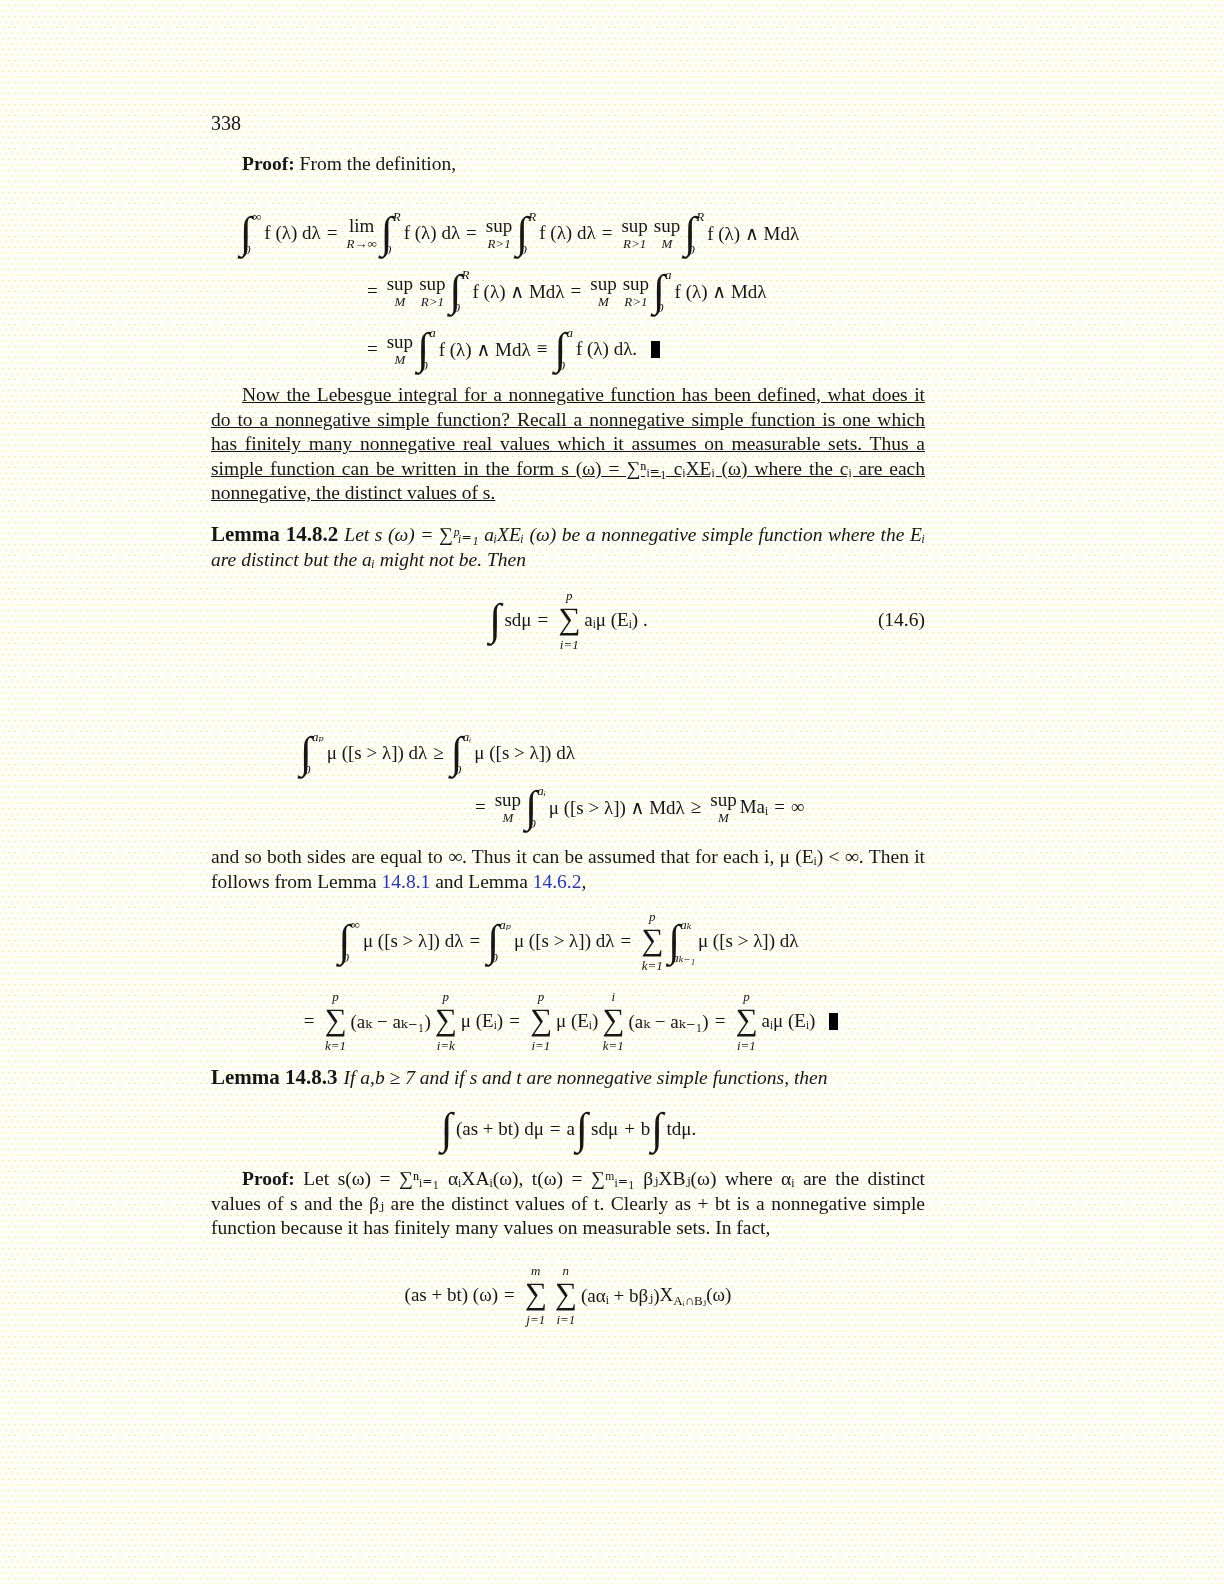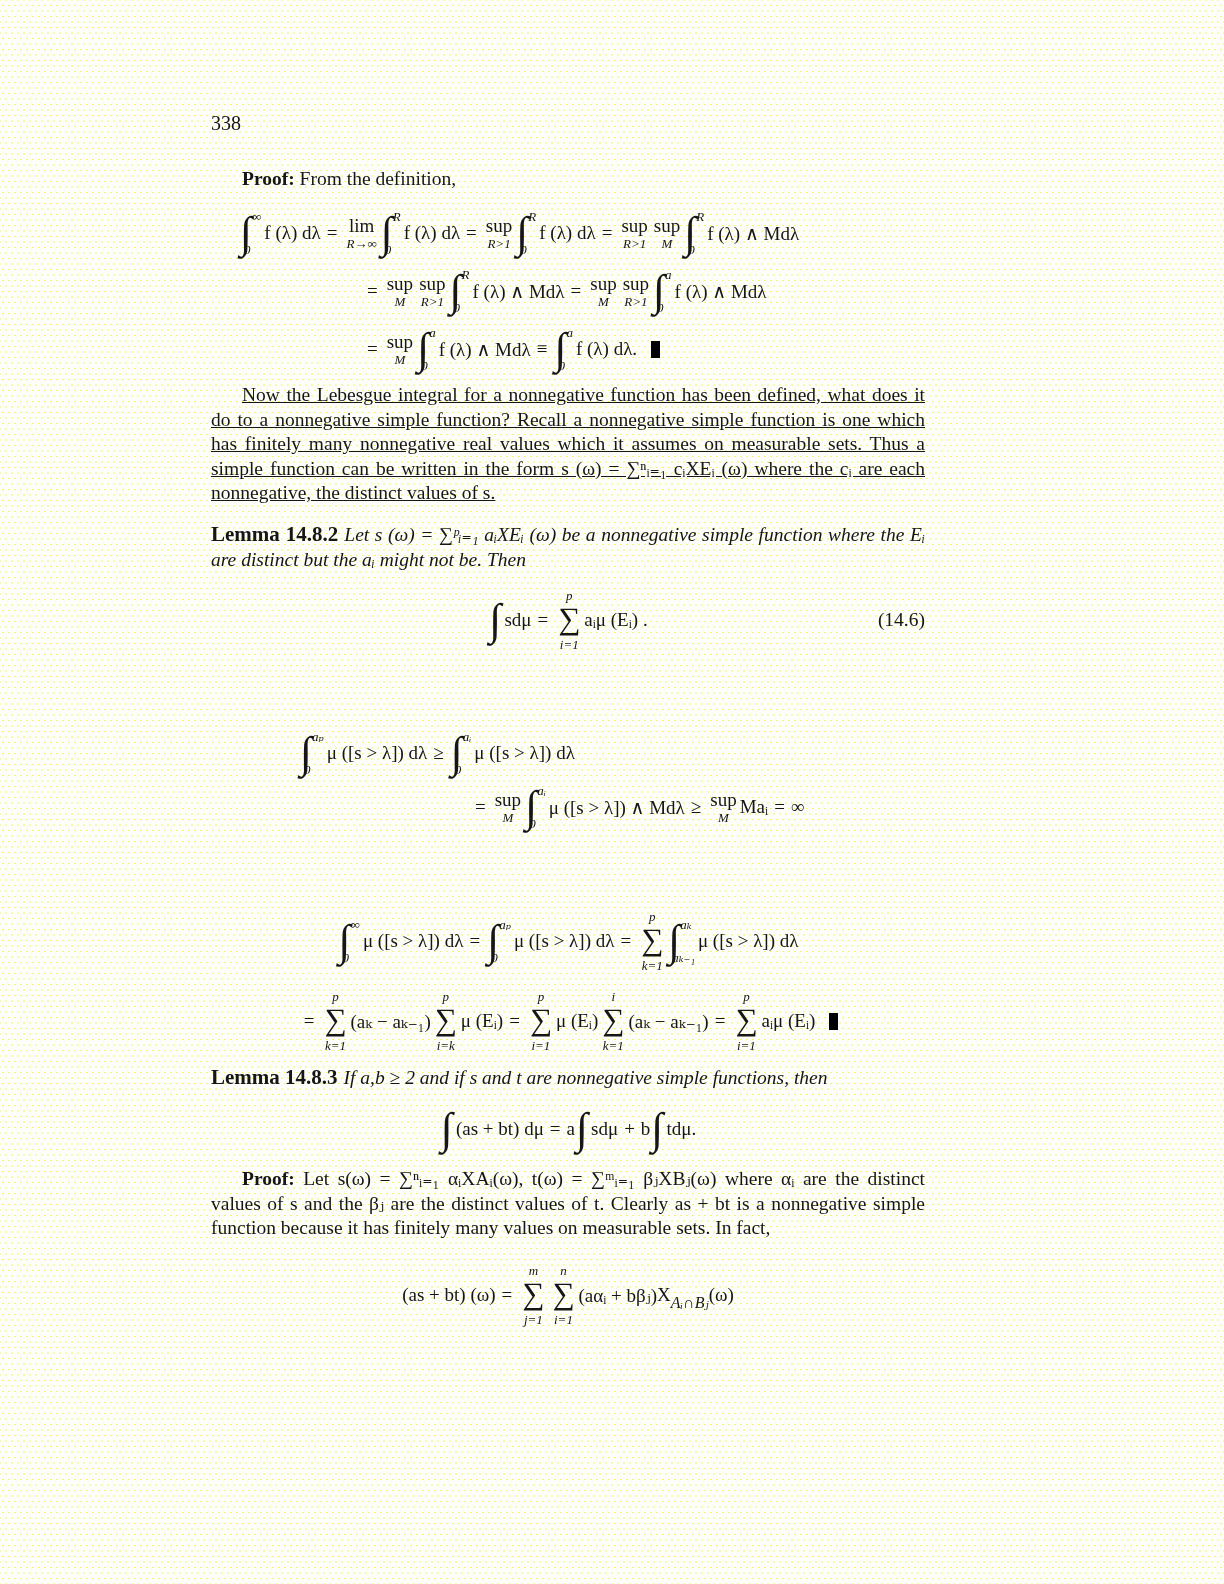--- a/index.html
+++ b/index.html
@@ -64,7 +64,7 @@
     <span>338</span>
   </div>
 
-  <div class="blk" style="top:167px;">
+  <div class="blk" style="top:152px;">
     <p class="para indent"><span class="plabel">Proof:</span><span> From the definition,</span></p>
   </div>
 

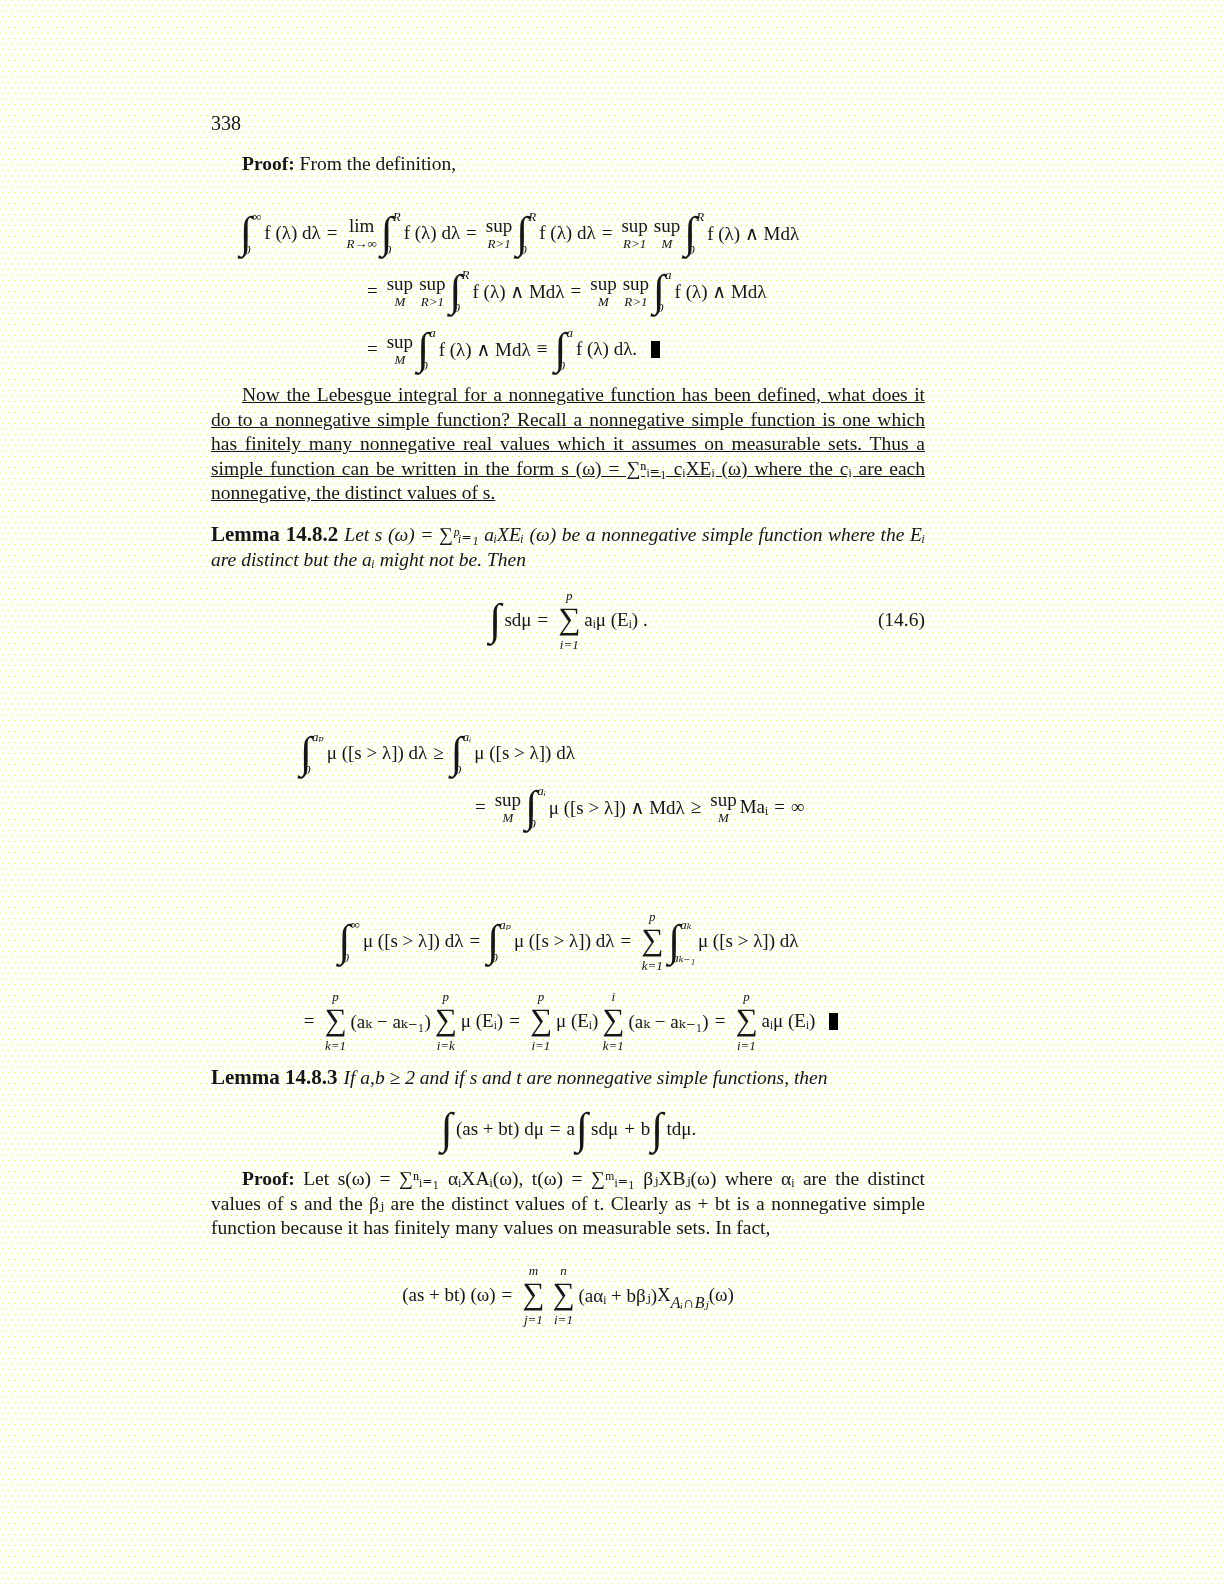--- a/index.html
+++ b/index.html
@@ -272,6 +272,9 @@
       </div>
   </div>
 
+  <div class="blk" style="top:845px;">
+    <p class="para"><span>and so both sides are equal to ∞.  Thus it can be assumed that for each i, μ (Eᵢ) &lt; ∞.  Then it follows from Lemma </span><span class="link">14.8.1</span><span> and Lemma </span><span class="link">14.6.2</span><span>,</span></p>
+  </div>
 
   <div class="blk" style="top:902px;">
     <div class="eqrow center" style="height:78px;">

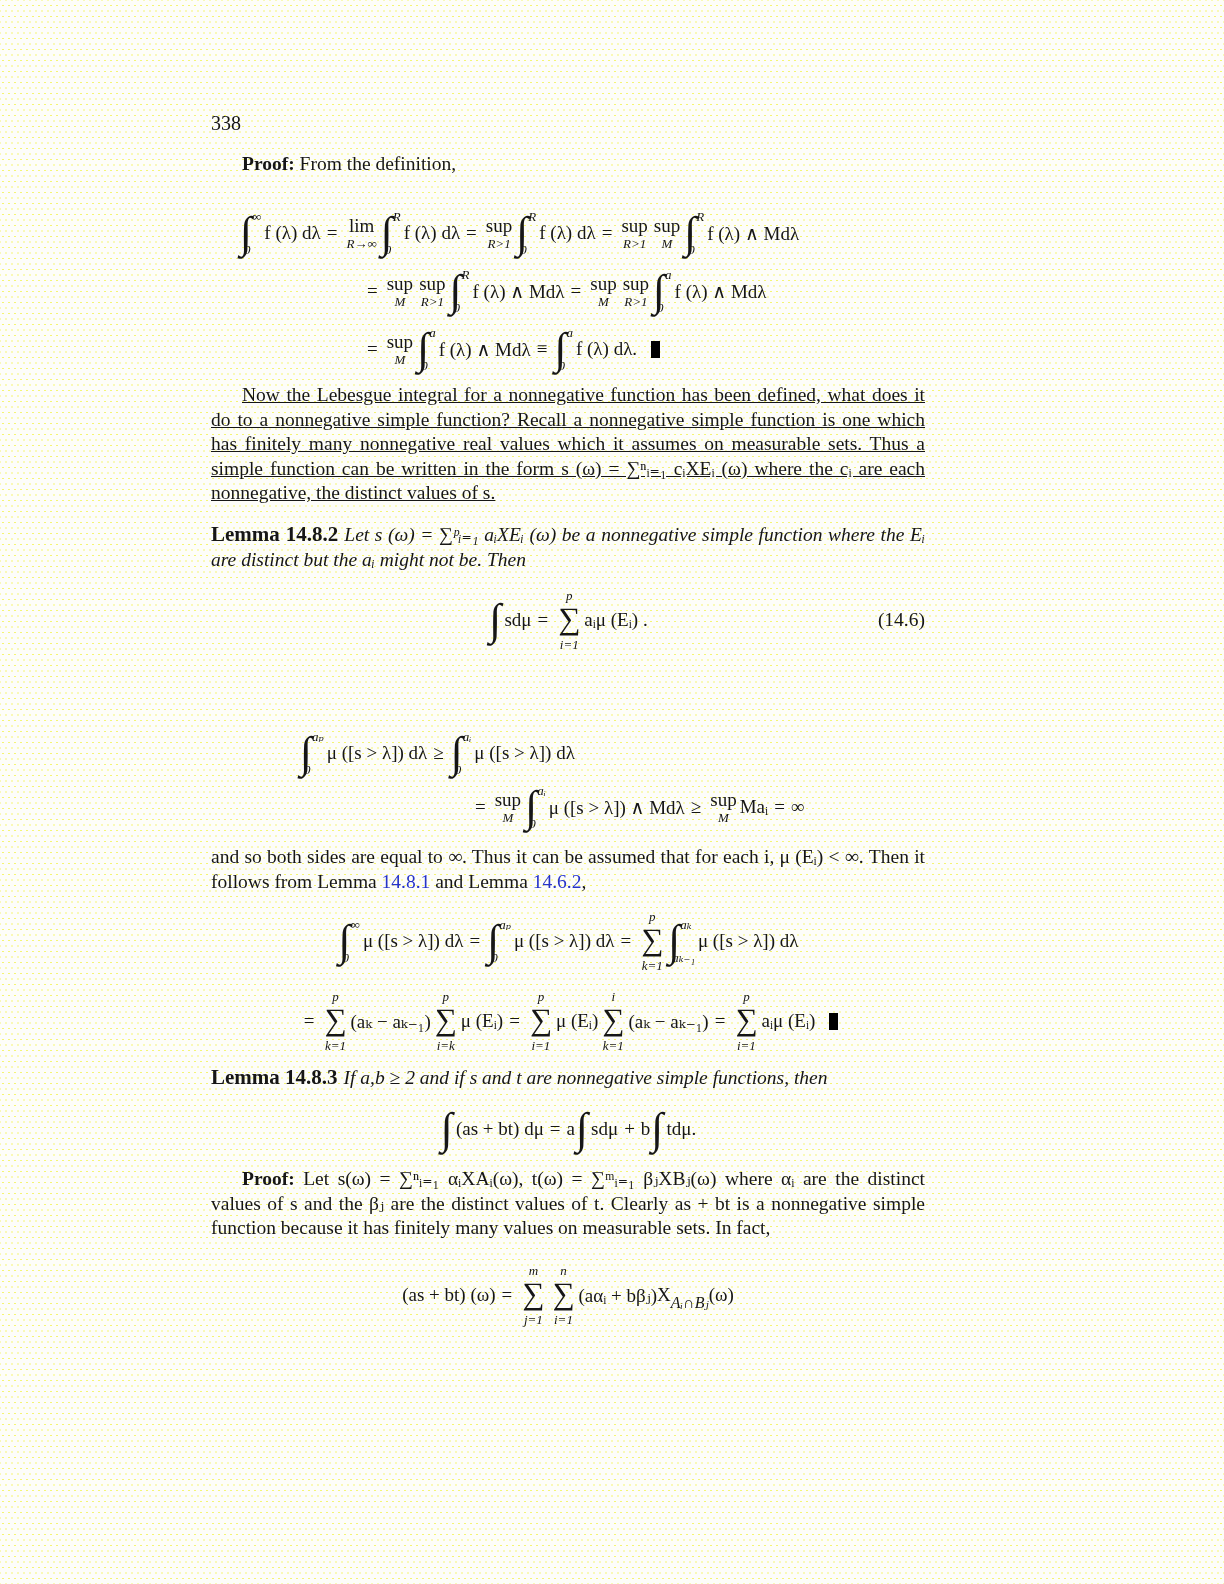--- a/index.html
+++ b/index.html
@@ -353,7 +353,7 @@
   </div>
 
   <div class="blk" style="top:1065px;">
-    <p class="para"><span class="lemma-label">Lemma 14.8.3</span><span class="lemma-text">If a,b ≥ 2 and if s and t are nonnegative simple functions, then</span></p>
+    <p class="para"><span class="lemma-label">Lemma 14.8.3</span><span class="lemma-text">If a,b ≥ 7 and if s and t are nonnegative simple functions, then</span></p>
   </div>
 
   <div class="blk" style="top:1098px;">

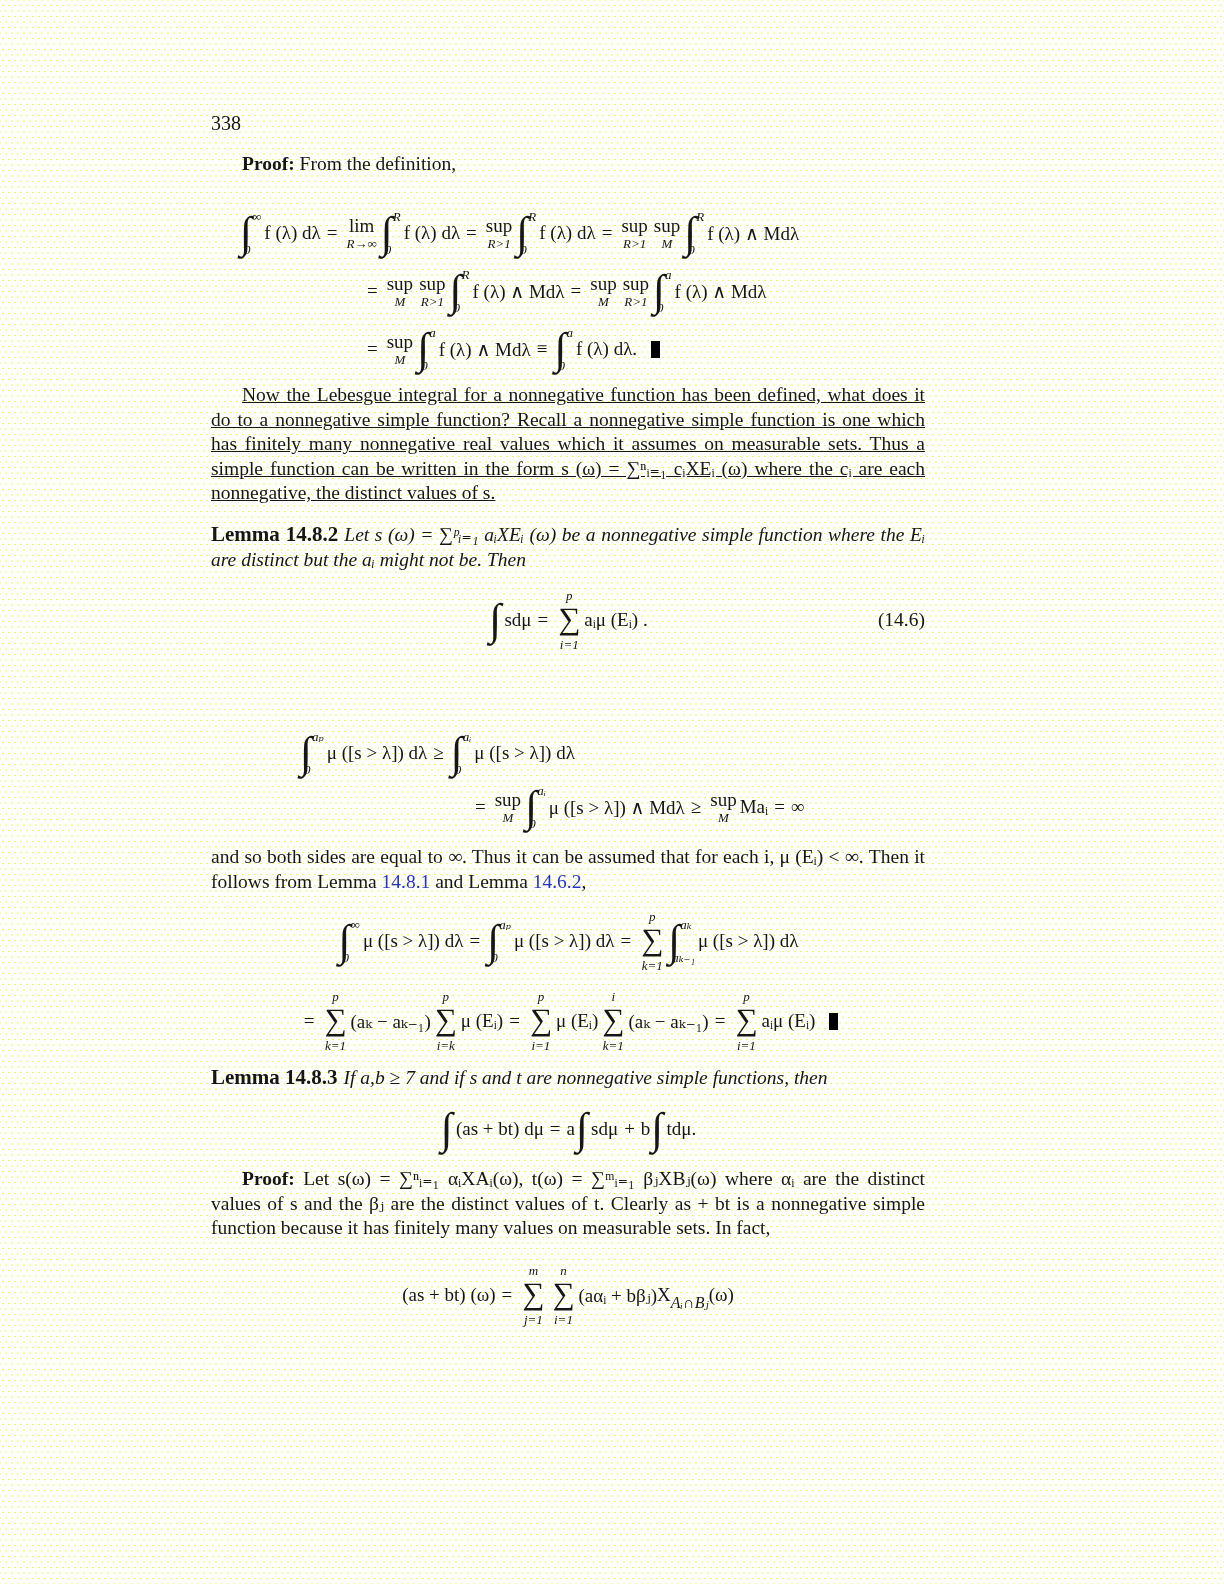--- a/index.html
+++ b/index.html
@@ -53,7 +53,7 @@
   .mu-lo{font-size:13px;font-style:italic;margin-top:2px;white-space:nowrap;}
 
   .msub{display:inline-flex;align-items:flex-start;}
-  .msub-s{font-size:16px;font-style:italic;transform:translateY(9px);}
+  .msub-s{font-size:13px;transform:translateY(9px);}
 </style>
 </head>
 <body>

